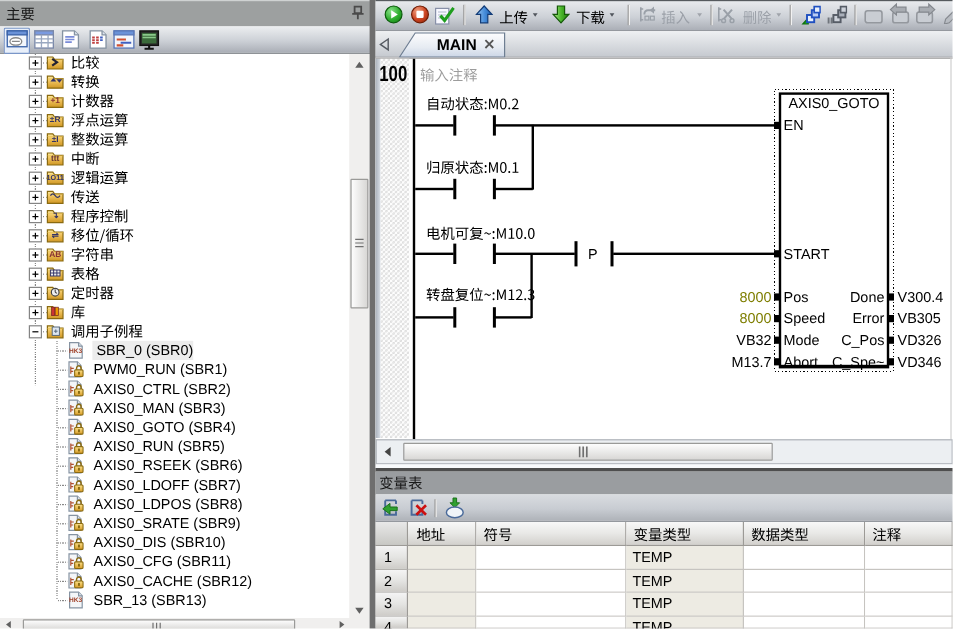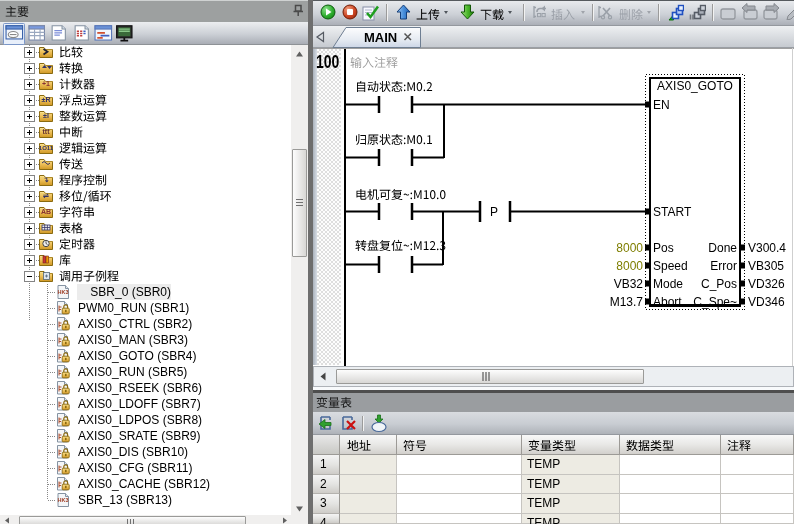--- a/index.html
+++ b/index.html
@@ -242,7 +242,7 @@
         <path d="M9.5 1.5 v3 h3" fill="#dfe5ec" stroke="#8593a2" stroke-width="1"></path>
         <text x="7" y="10" font-size="5.5" font-weight="bold" fill="#a04028" text-anchor="middle">HK3</text>
       </svg>
-<div class="trow" style="left:77px;top:239px;background:#ececec;"><span class="txt" style="position:static;margin-left:10px;">&nbsp;SBR_0 (SBR0)</span></div>
+<div class="trow" style="left:77px;top:239px;background:#ececec;"><span class="txt" style="position:static;">&nbsp;SBR_0 (SBR0)</span></div>
 <div class="doth" style="left:48px;top:263px;width:8px;"></div>
 <svg class="icon" style="left:56px;top:255px;" width="16" height="16">
         <defs>

